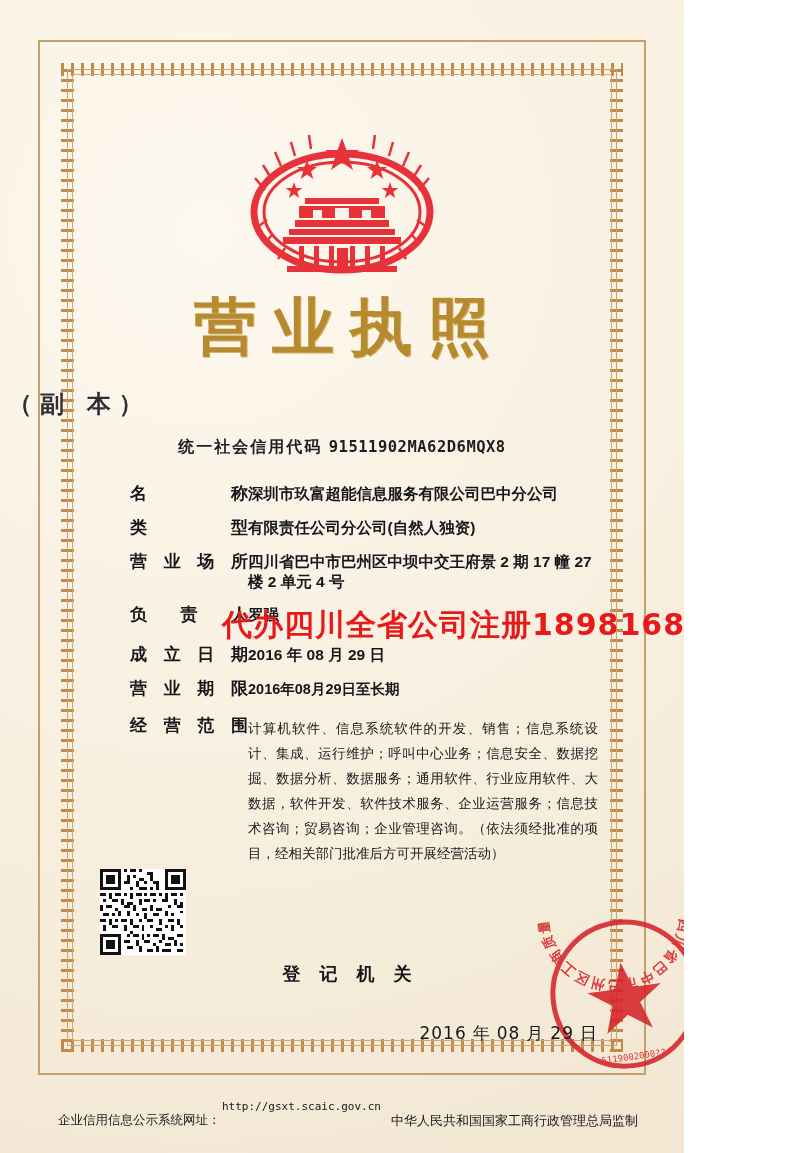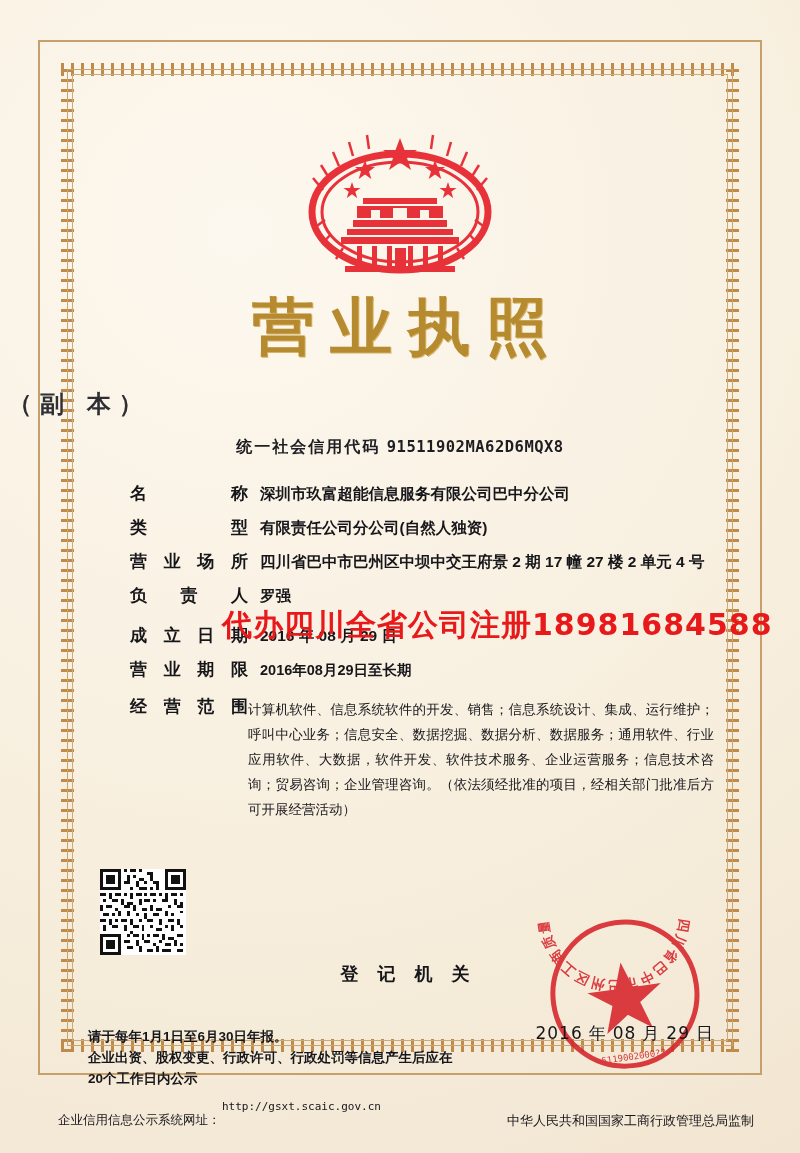--- a/index.html
+++ b/index.html
@@ -16,7 +16,7 @@
 
   .license {
     position: relative;
-    width: 800px;
+    width: 684px;
     height: 1153px;
     background: #fbf4e8;
     background-image:

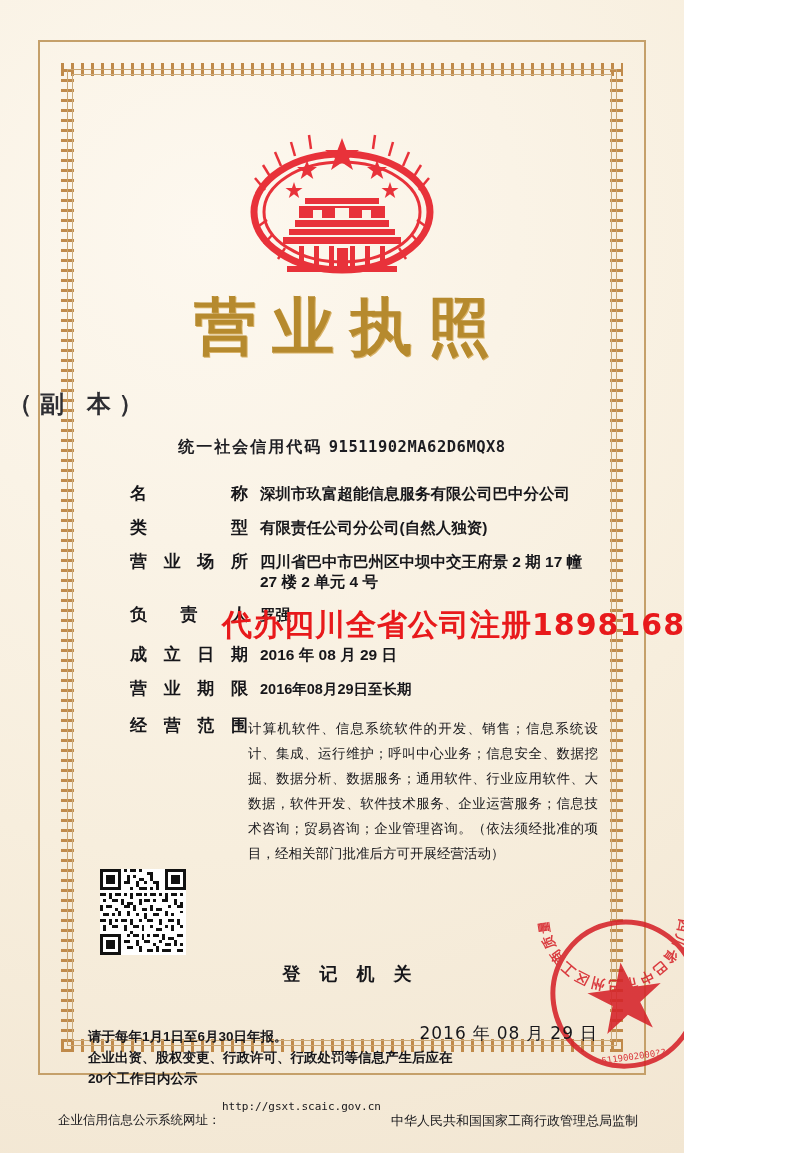--- a/index.html
+++ b/index.html
@@ -149,7 +149,6 @@
     color: #16161a;
     line-height: 20px;
     padding-top: 2px;
-    margin-left: 12px;
   }
   .row-value.thin { font-weight: bold; font-size: 14.5px; }
 

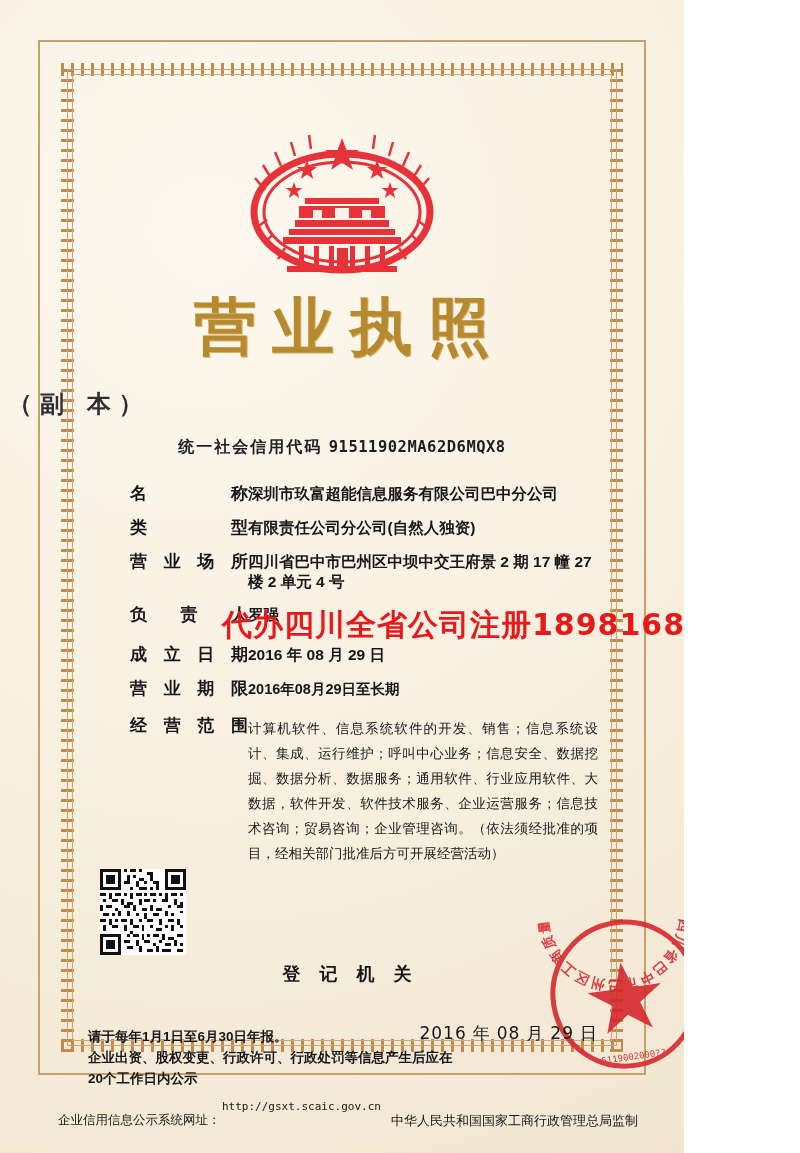--- a/index.html
+++ b/index.html
@@ -547,11 +547,6 @@
     <span class="num">2016</span><span>年</span><span class="num">08</span><span>月</span><span class="num">29</span><span>日</span>
   </div>
 
-  <div class="notes">
-    <div>请于每年1月1日至6月30日年报。</div>
-    <div>企业出资、股权变更、行政许可、行政处罚等信息产生后应在</div>
-    <div>20个工作日内公示</div>
-  </div>
 
   <div class="url-line">http://gsxt.scaic.gov.cn</div>
 

